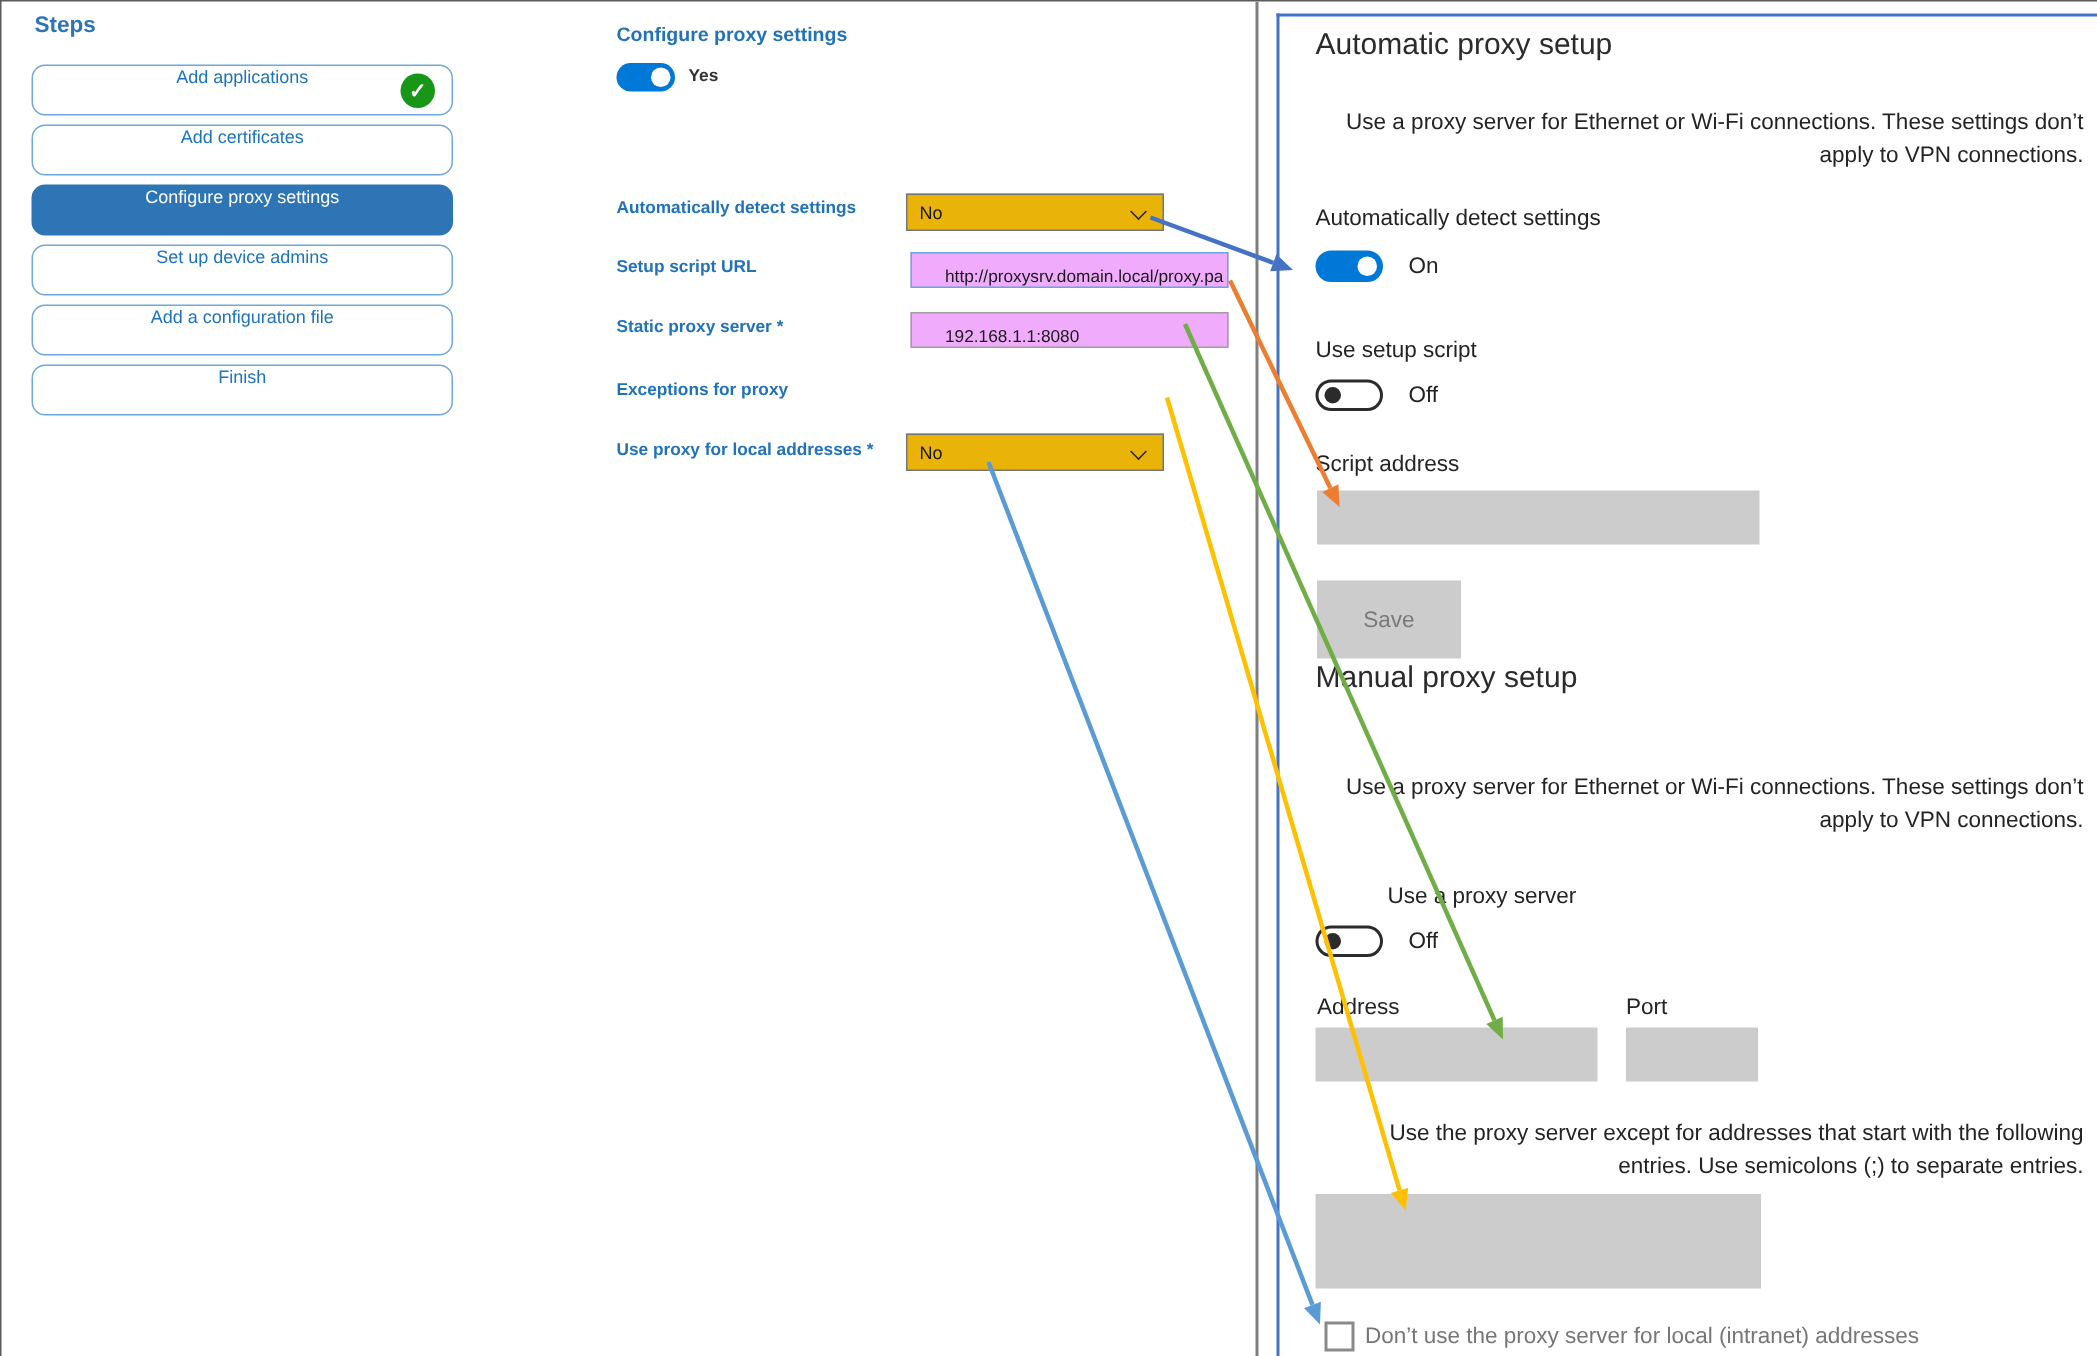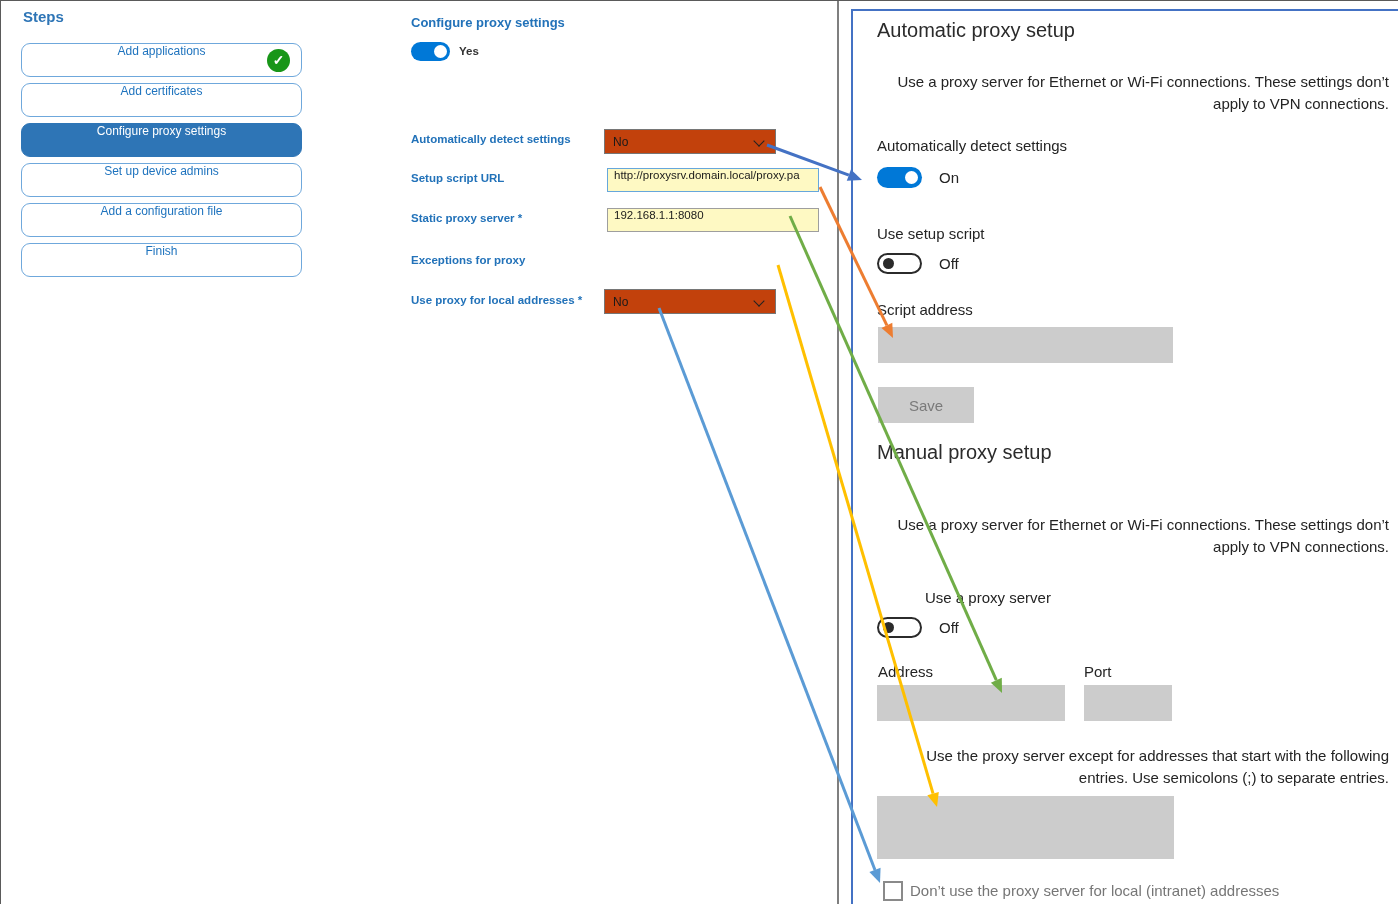--- a/index.html
+++ b/index.html
@@ -22,7 +22,7 @@
   .toggle-sm .knob{position:absolute;right:3px;top:3px;width:13px;height:13px;border-radius:50%;background:#fff;}
   .toggle-sm-label{position:absolute;left:458px;top:44px;font-size:11.5px;color:#333;font-weight:bold;}
   .f-label{position:absolute;left:410px;width:195px;font-size:11.5px;font-weight:bold;color:#2272b9;}
-  .dropdown{position:absolute;left:603px;width:172px;height:25px;border:1px solid #767676;background:#c2410c;
+  .dropdown{position:absolute;left:603px;width:172px;height:25px;border:1px solid #767676;background:#eab308;
             box-sizing:border-box;font-size:12px;color:#1a1a1a;display:flex;align-items:center;padding-left:8px;}
   .chev{position:absolute;right:12px;top:7px;width:7px;height:7px;border-right:1.6px solid #222;
         border-bottom:1.6px solid #222;transform:rotate(45deg);}

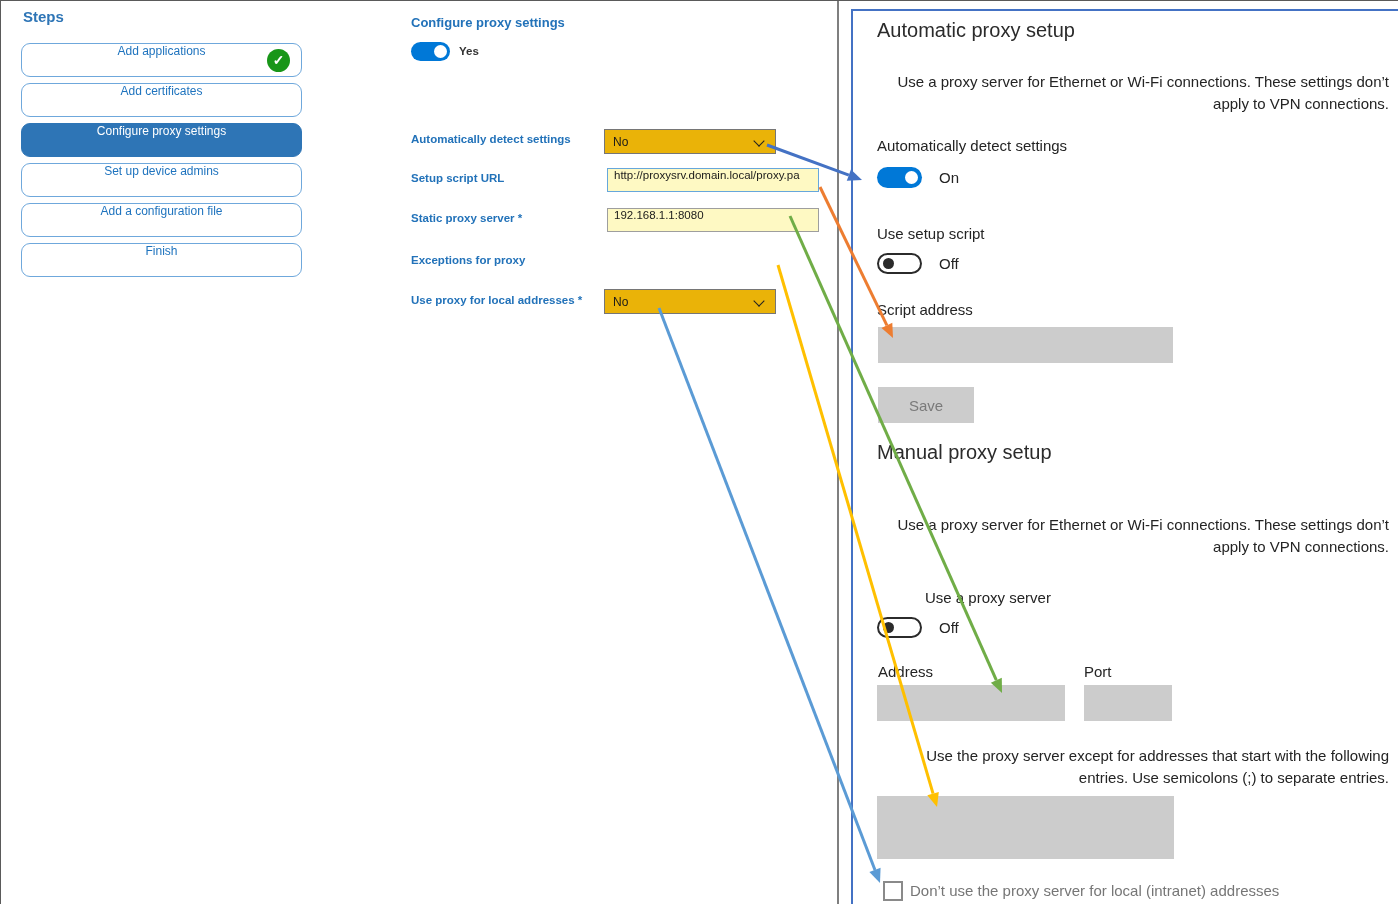--- a/index.html
+++ b/index.html
@@ -26,9 +26,9 @@
             box-sizing:border-box;font-size:12px;color:#1a1a1a;display:flex;align-items:center;padding-left:8px;}
   .chev{position:absolute;right:12px;top:7px;width:7px;height:7px;border-right:1.6px solid #222;
         border-bottom:1.6px solid #222;transform:rotate(45deg);}
-  .tinput{position:absolute;left:606px;width:212px;height:24px;border:1px solid #9e9e9e;background:#fef9c3;
-          box-sizing:border-box;font-size:11.5px;color:#1a1a1a;display:flex;align-items:flex-start;
-          padding-left:6px;white-space:nowrap;overflow:hidden;}
+  .tinput{position:absolute;left:606px;width:212px;height:24px;border:1px solid #9e9e9e;background:#f0abfc;
+          box-sizing:border-box;font-size:11.5px;color:#1a1a1a;display:flex;align-items:flex-end;
+          padding-left:22px;white-space:nowrap;overflow:hidden;}
   .tinput.focused{border-color:#66a7dc;}
 
   

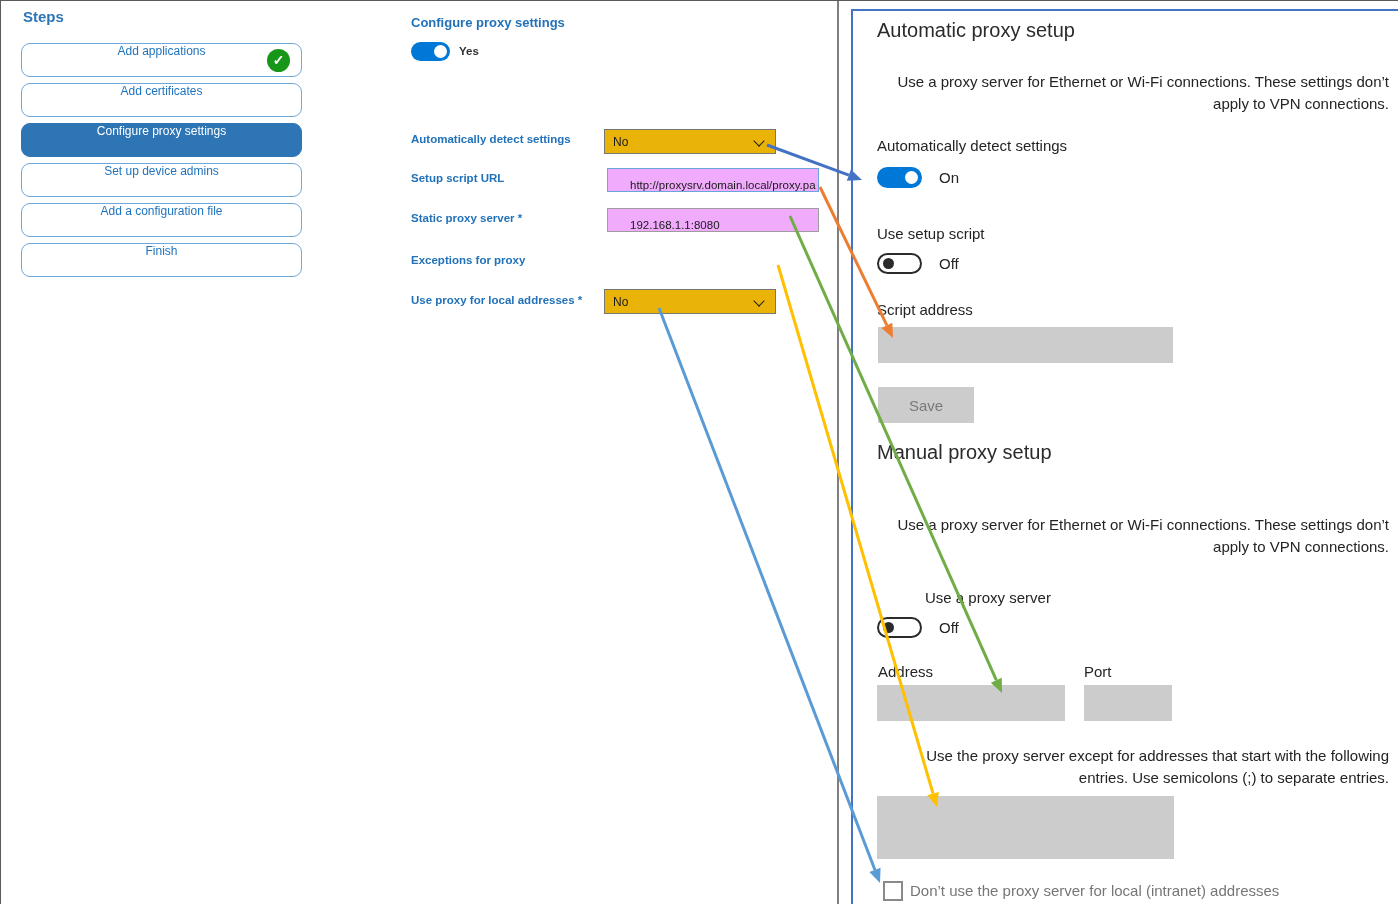--- a/index.html
+++ b/index.html
@@ -44,7 +44,7 @@
   .toggle-lg.off{background:#fff;border:2px solid #2b2b2b;}
   .toggle-lg.off .knob{position:absolute;left:4px;top:3px;width:11px;height:11px;border-radius:50%;background:#2b2b2b;}
   .gray-field{position:absolute;background:#cccccc;}
-  .save-btn{position:absolute;left:877px;top:386px;width:96px;height:36px;background:#cccccc;color:#7a7a7a;
+  .save-btn{position:absolute;left:877px;top:386px;width:96px;height:52px;background:#cccccc;color:#7a7a7a;
             font-size:15px;display:flex;align-items:center;justify-content:center;}
   .checkbox{position:absolute;left:882px;top:880px;width:20px;height:20px;border:2px solid #8a8a8a;
             box-sizing:border-box;background:#fff;}

